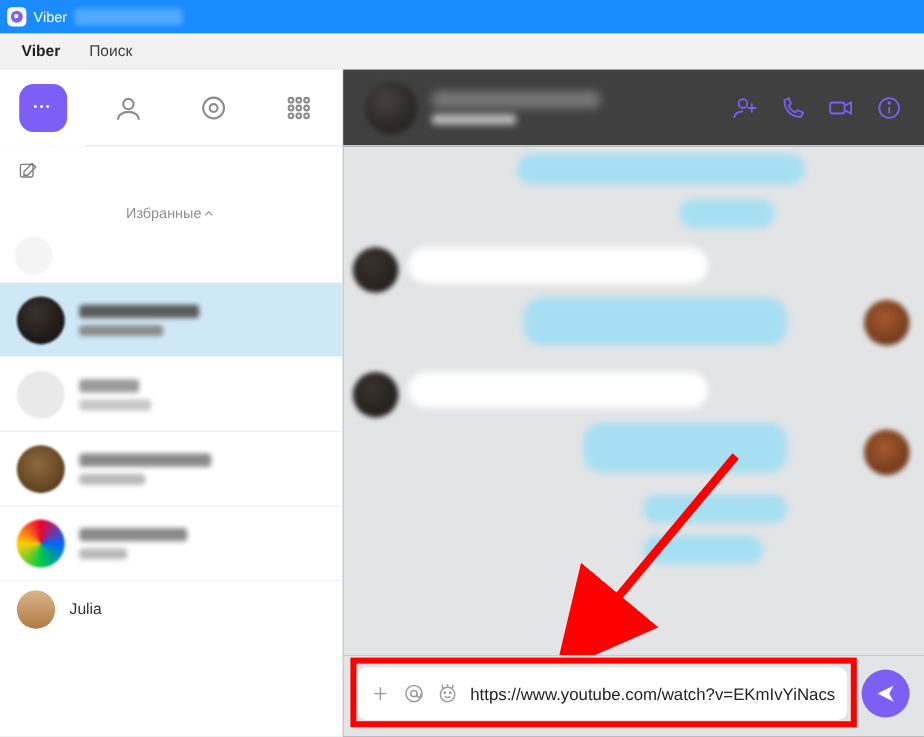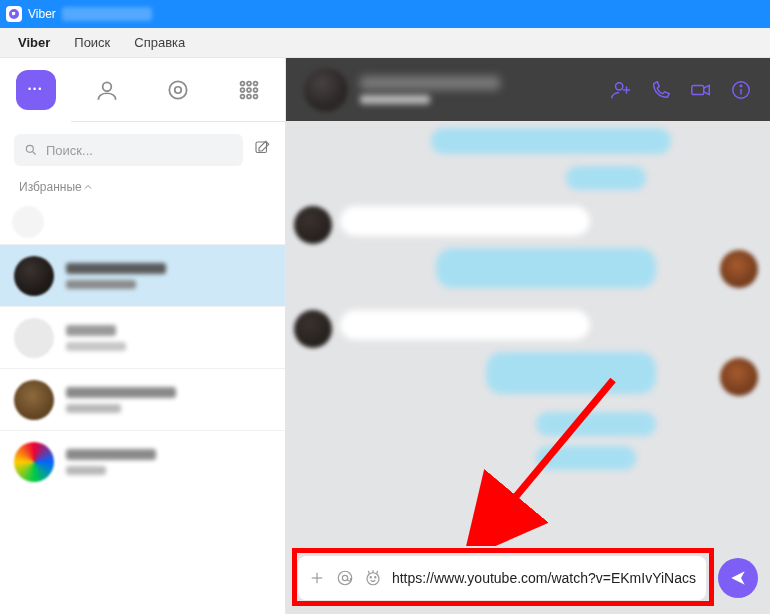--- a/index.html
+++ b/index.html
@@ -93,7 +93,6 @@
 <div class="menubar">
   <div class="menuitem first">Viber</div>
   <div class="menuitem">Поиск</div>
-  <div class="menuitem">Справка</div>
 </div>
 
 <div class="main">

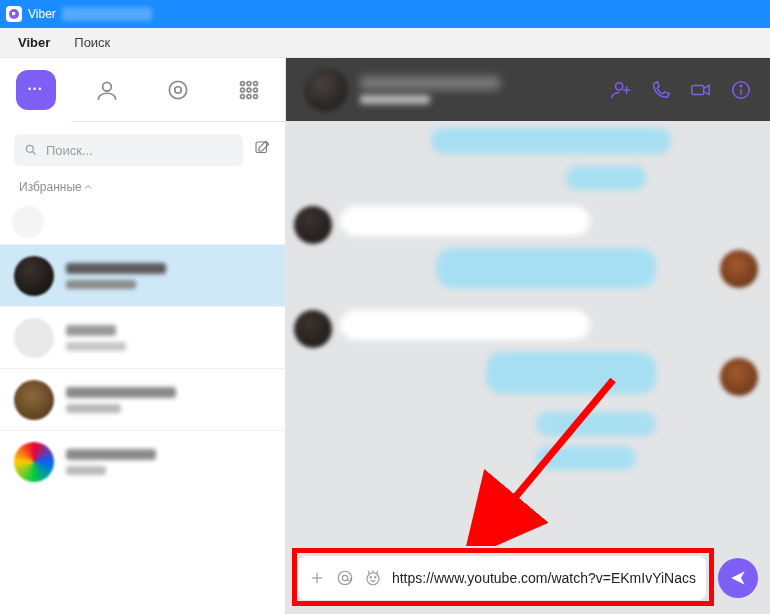--- a/index.html
+++ b/index.html
@@ -132,13 +132,6 @@
     </div>
 
     <div class="search-row">
-      <div class="search-box">
-        <svg viewBox="0 0 24 24">
-            <circle cx="10" cy="10" r="6"></circle>
-            <line x1="15" y1="15" x2="20" y2="20"></line>
-          </svg>
-        <span>Поиск...</span>
-      </div>
       <div class="compose-btn">
         <svg viewBox="0 0 24 24">
             <rect x="4" y="4" width="14" height="14" rx="2"></rect>

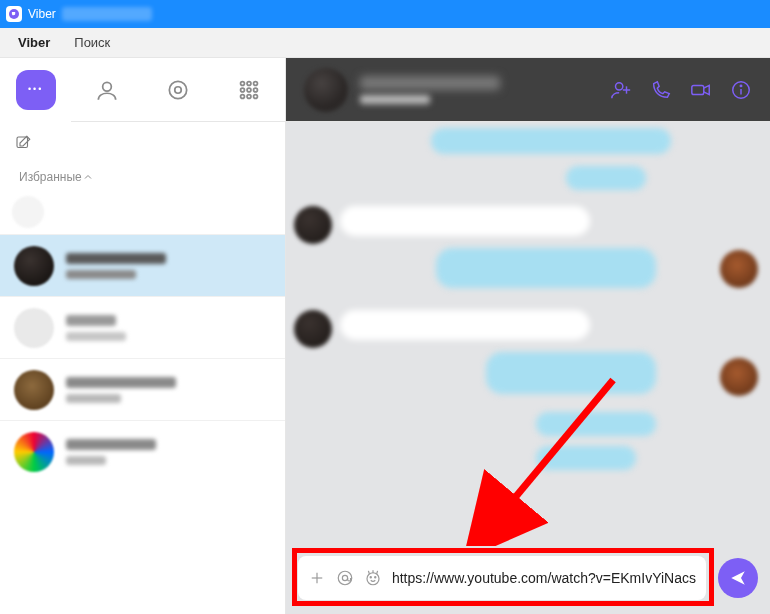--- a/index.html
+++ b/index.html
@@ -35,7 +35,7 @@
   .search-box svg { width: 14px; height: 14px; margin-right: 8px; stroke: #9b9b9b; fill: none; stroke-width: 2; }
   .compose-btn svg { width: 18px; height: 18px; stroke: #7b7b7b; fill: none; stroke-width: 1.5; }
 
-  .section-header { display: flex; align-items: center; justify-content: flex-start; padding: 6px 19px; font-size: 12px; color: #8e8e8e; }
+  .section-header { display: flex; align-items: center; justify-content: center; padding: 6px 19px; font-size: 12px; color: #8e8e8e; }
   .section-header svg { width: 12px; height: 12px; stroke: #8e8e8e; fill: none; stroke-width: 2; }
 
   .fav-row { height: 44px; display: flex; align-items: center; padding: 0 12px; }

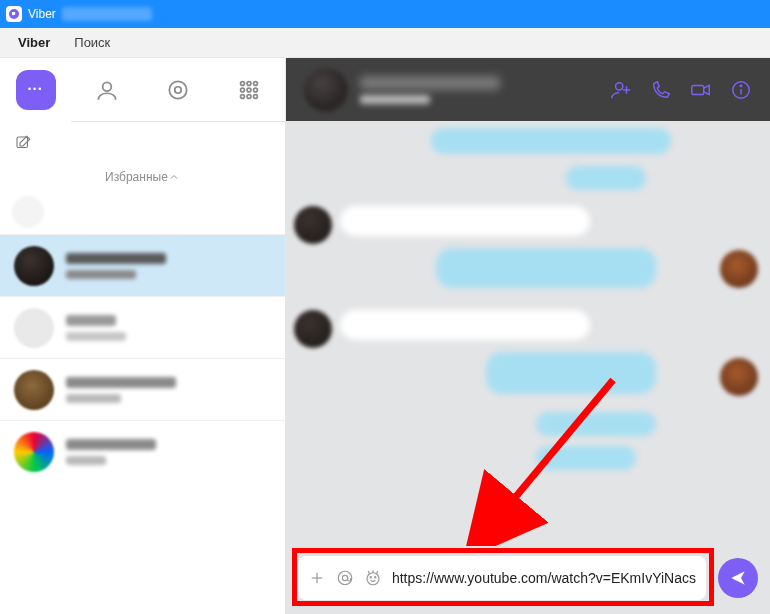--- a/index.html
+++ b/index.html
@@ -179,6 +179,12 @@
           <div class="line2" style="background:#b8b8b8; width:40px;"></div>
         </div>
       </div>
+      <div class="chat-item" style="height:48px;">
+        <div class="avatar" style="width:32px;height:32px;background: linear-gradient(#d9b58a, #b07a45);"></div>
+        <div class="lines">
+          <div style="font-size:13px;color:#333;">Julia</div>
+        </div>
+      </div>
     </div>
   </div>
 

